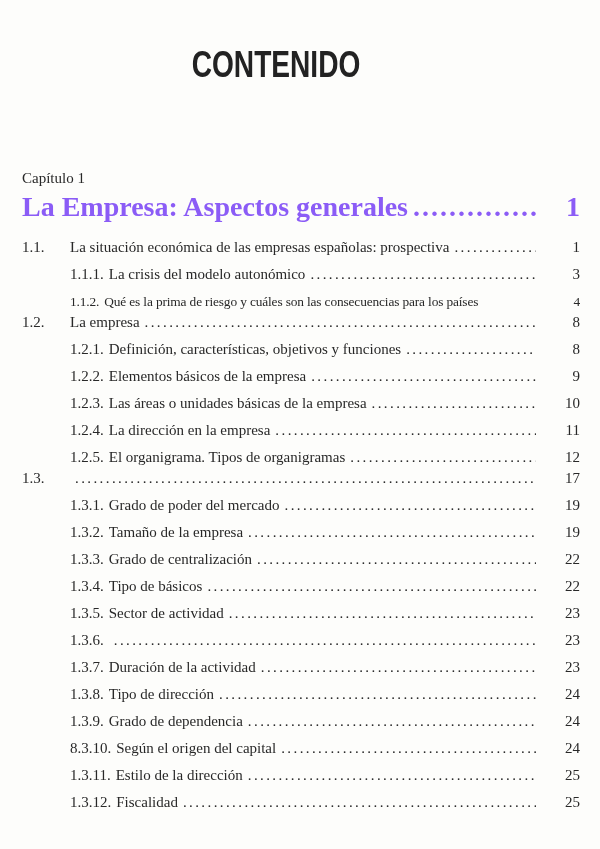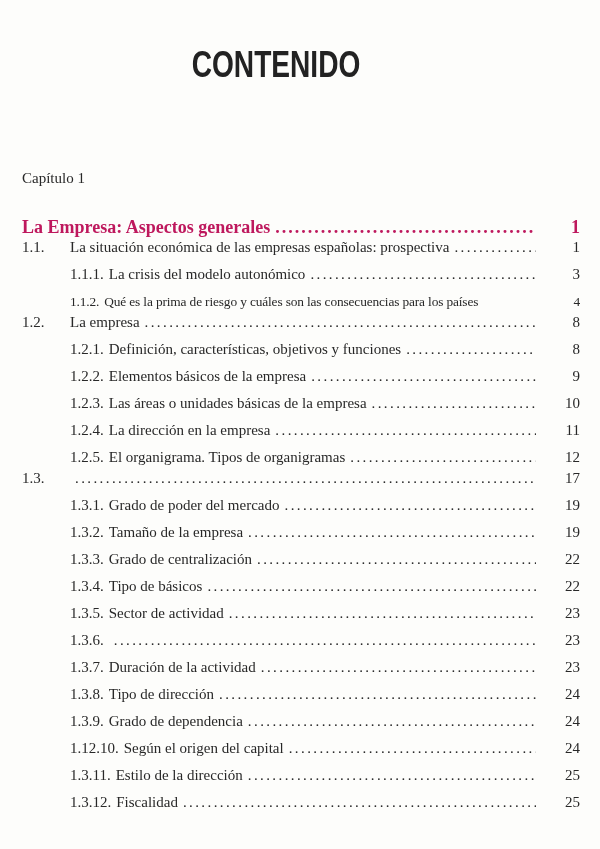--- a/index.html
+++ b/index.html
@@ -45,13 +45,13 @@
   }
   .chapter-title-row {
     position: absolute;
-    top: 212px; left: 22px; right: 20px;
+    top: 192px; left: 22px; right: 20px;
     display: flex;
     align-items: baseline;
-    font-size: 18px;
+    font-size: 28px;
     font-weight: 700;
     line-height: 30px;
-    color: #be185d;
+    color: #8b5cf6;
   }
   .chapter-title-row .leader::after { letter-spacing: 2px; }
   

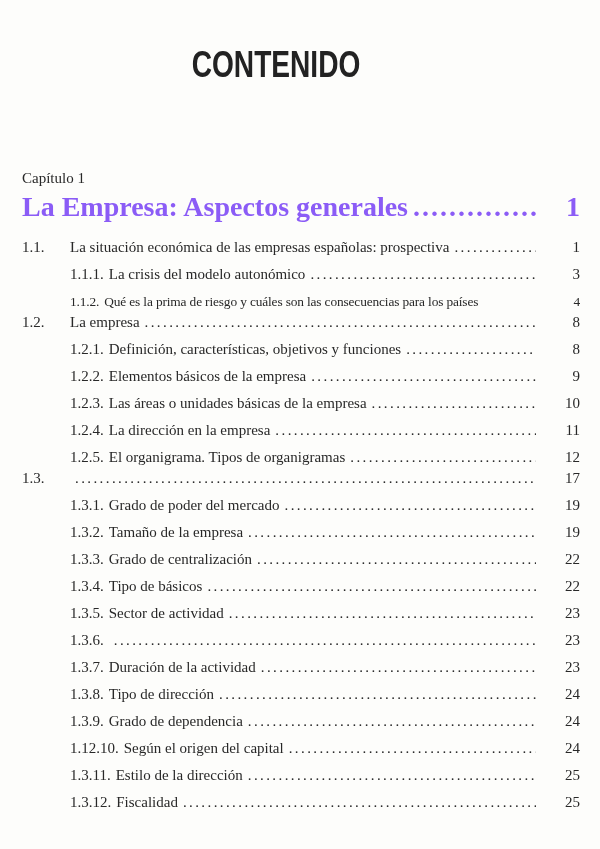--- a/index.html
+++ b/index.html
@@ -222,7 +222,7 @@
         <span class="pagenum">24</span>
       </div>
       <div class="row l2">
-        <span class="num">1.12.10.</span>
+        <span class="num">8.3.10.</span>
         <span class="label">Según el origen del capital</span>
         <span class="leader"></span>
         <span class="pagenum">24</span>

